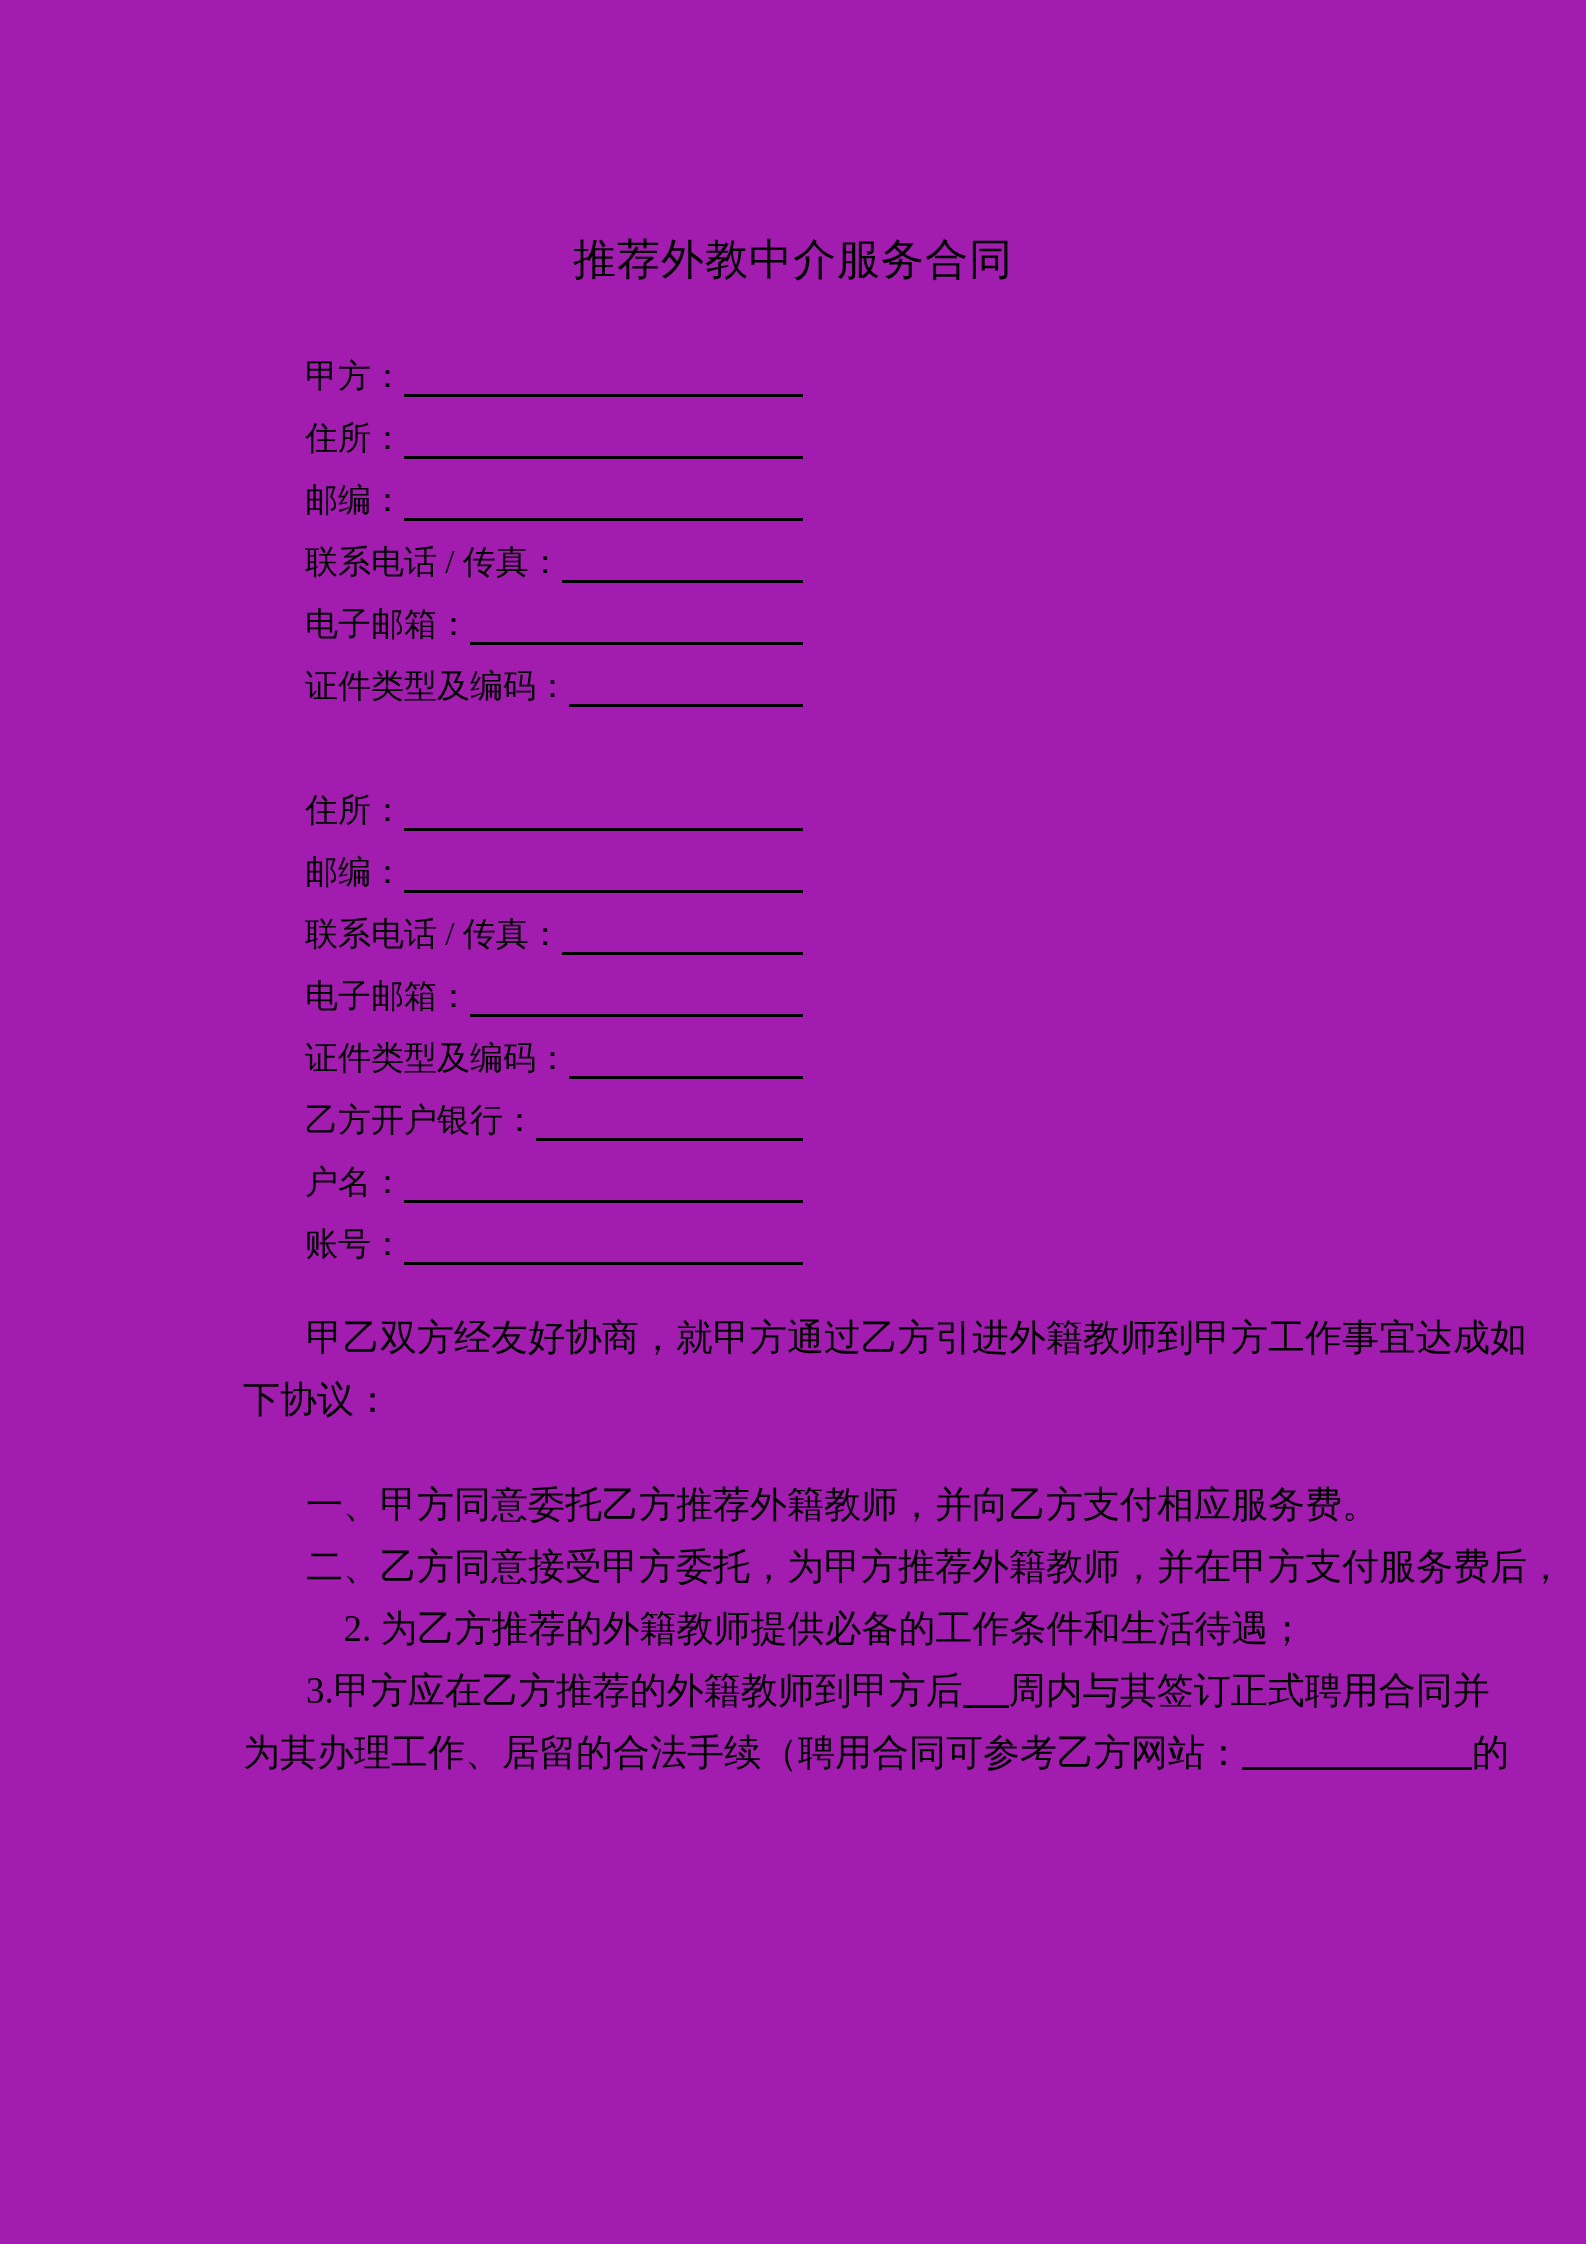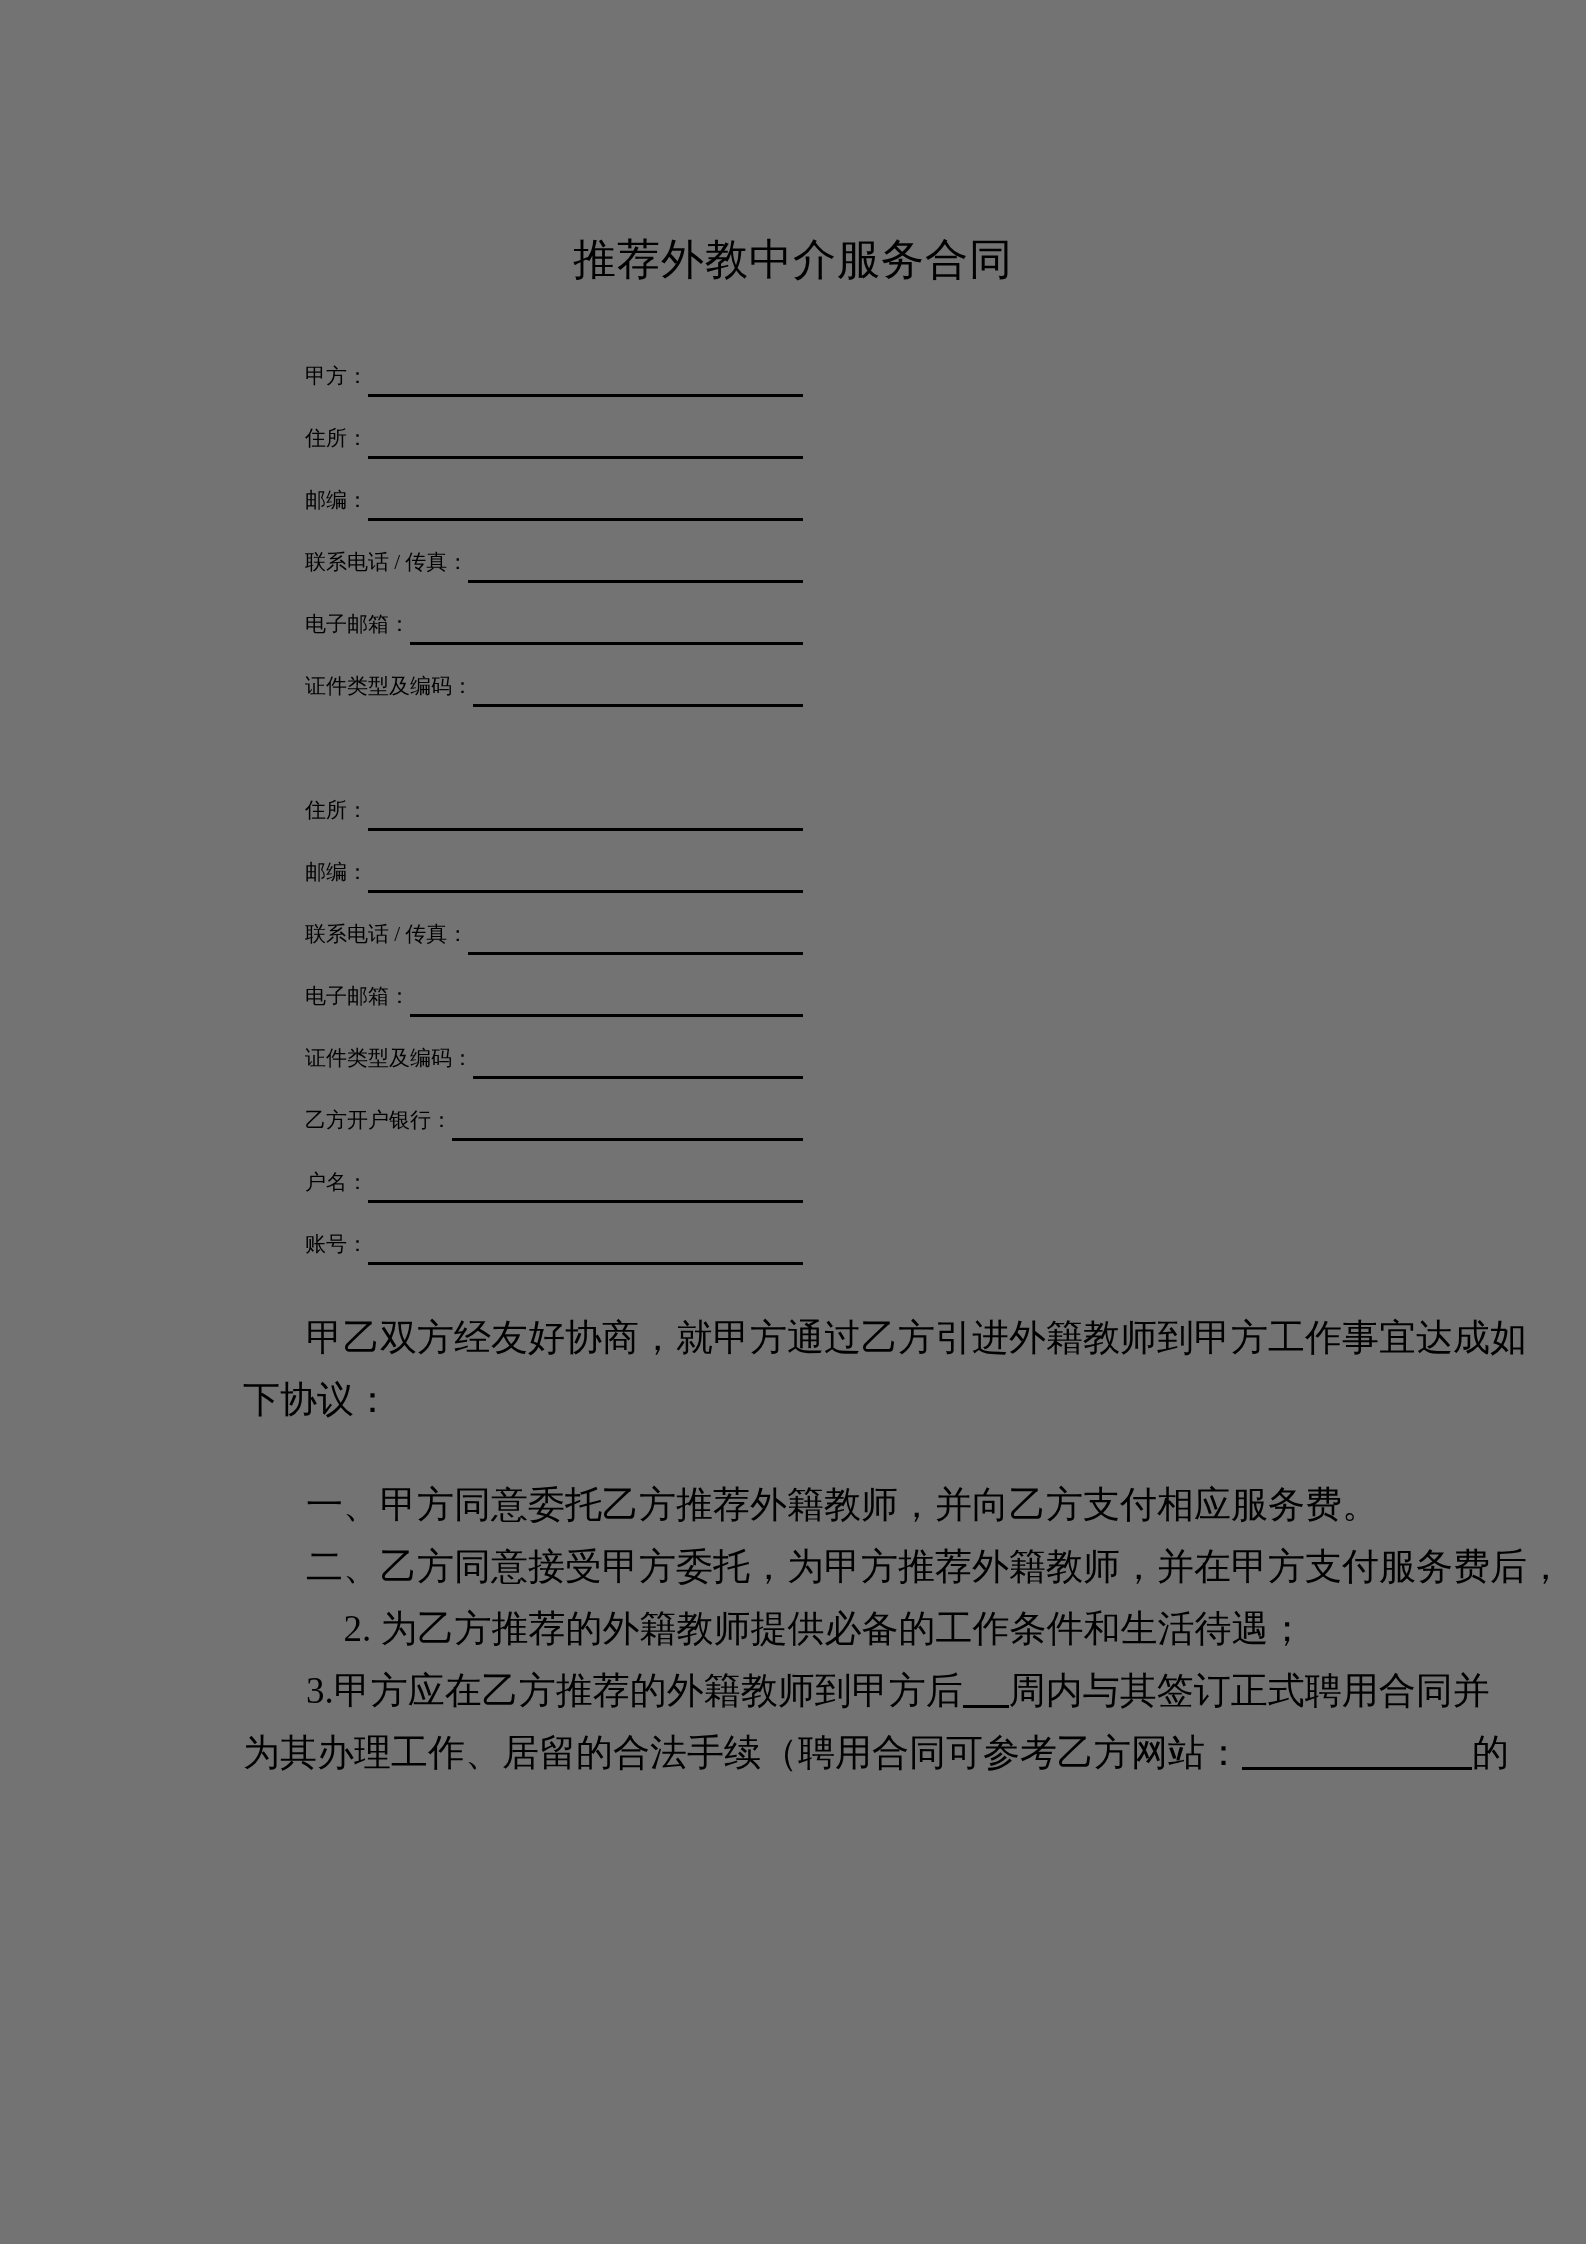--- a/index.html
+++ b/index.html
@@ -8,7 +8,7 @@
     width: 1586px;
     height: 2244px;
     margin: 0 auto;
-    background: #737373;
+    background: #a21caf;
     color: #000000;
     font-family: "Liberation Serif", "DejaVu Serif", serif;
     overflow: hidden;

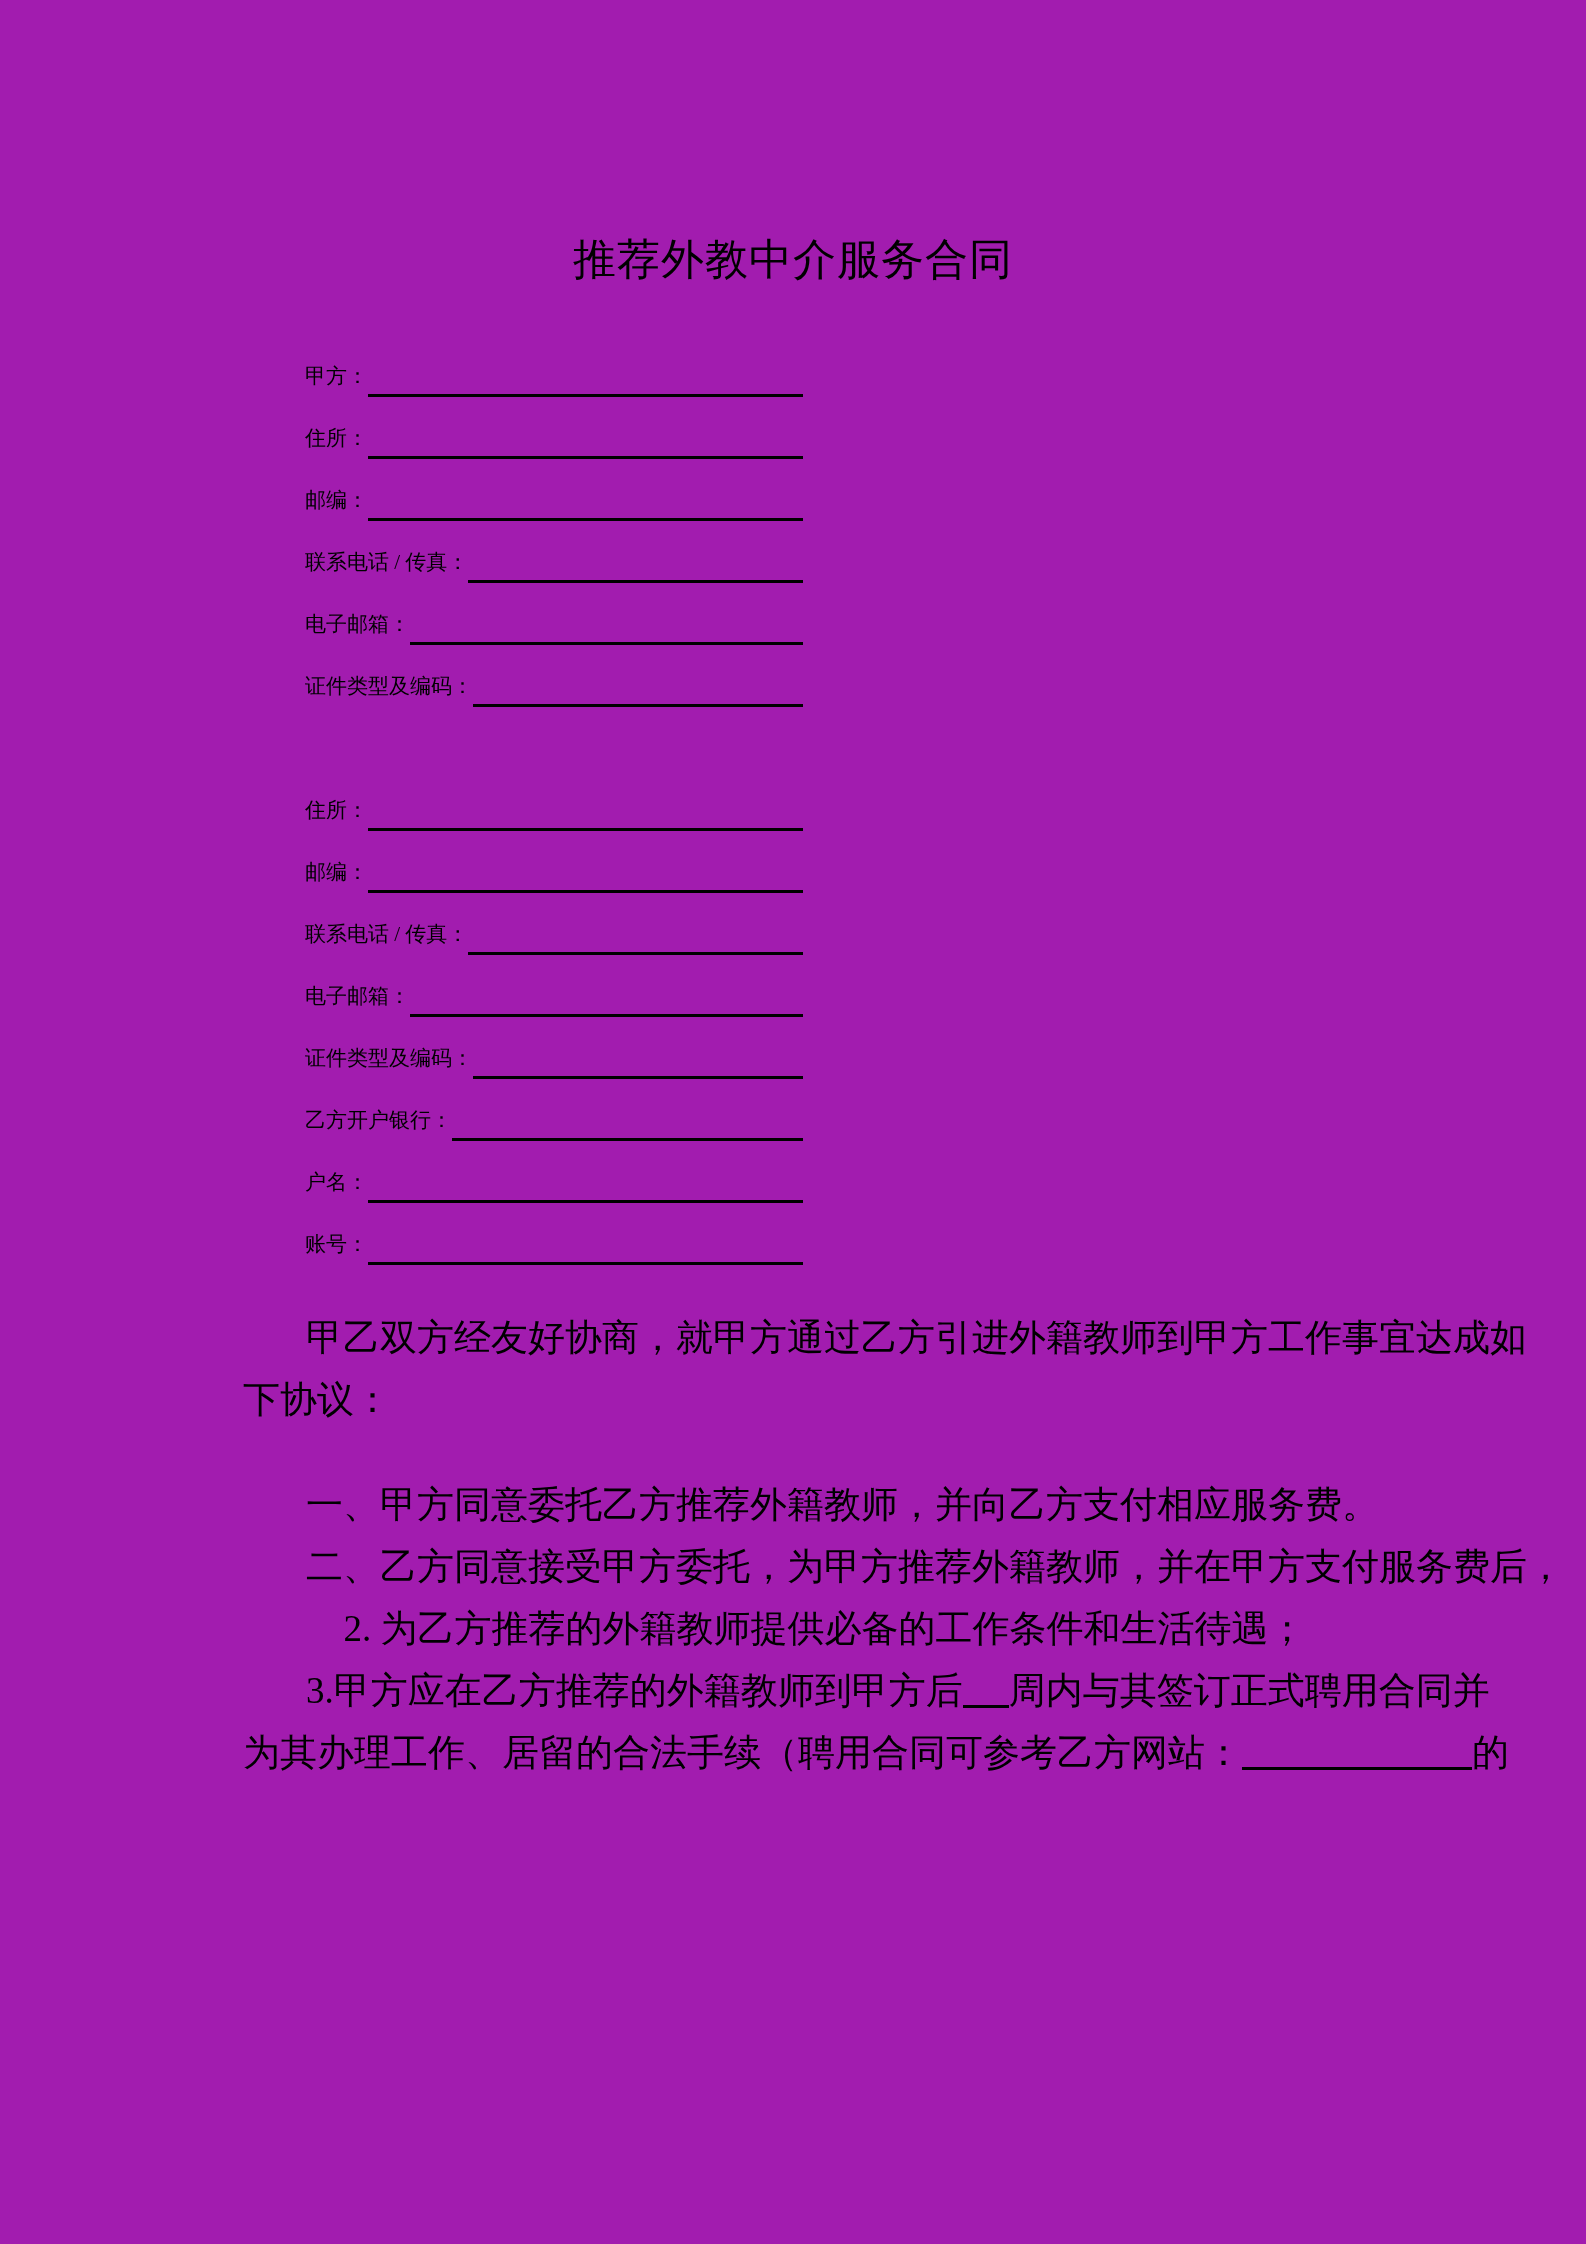--- a/index.html
+++ b/index.html
@@ -35,7 +35,7 @@
     width: 498px;
   }
   .field-label {
-    font-size: 21px;
+    font-size: 33px;
     line-height: 62px;
     white-space: nowrap;
     flex: 0 0 auto;

